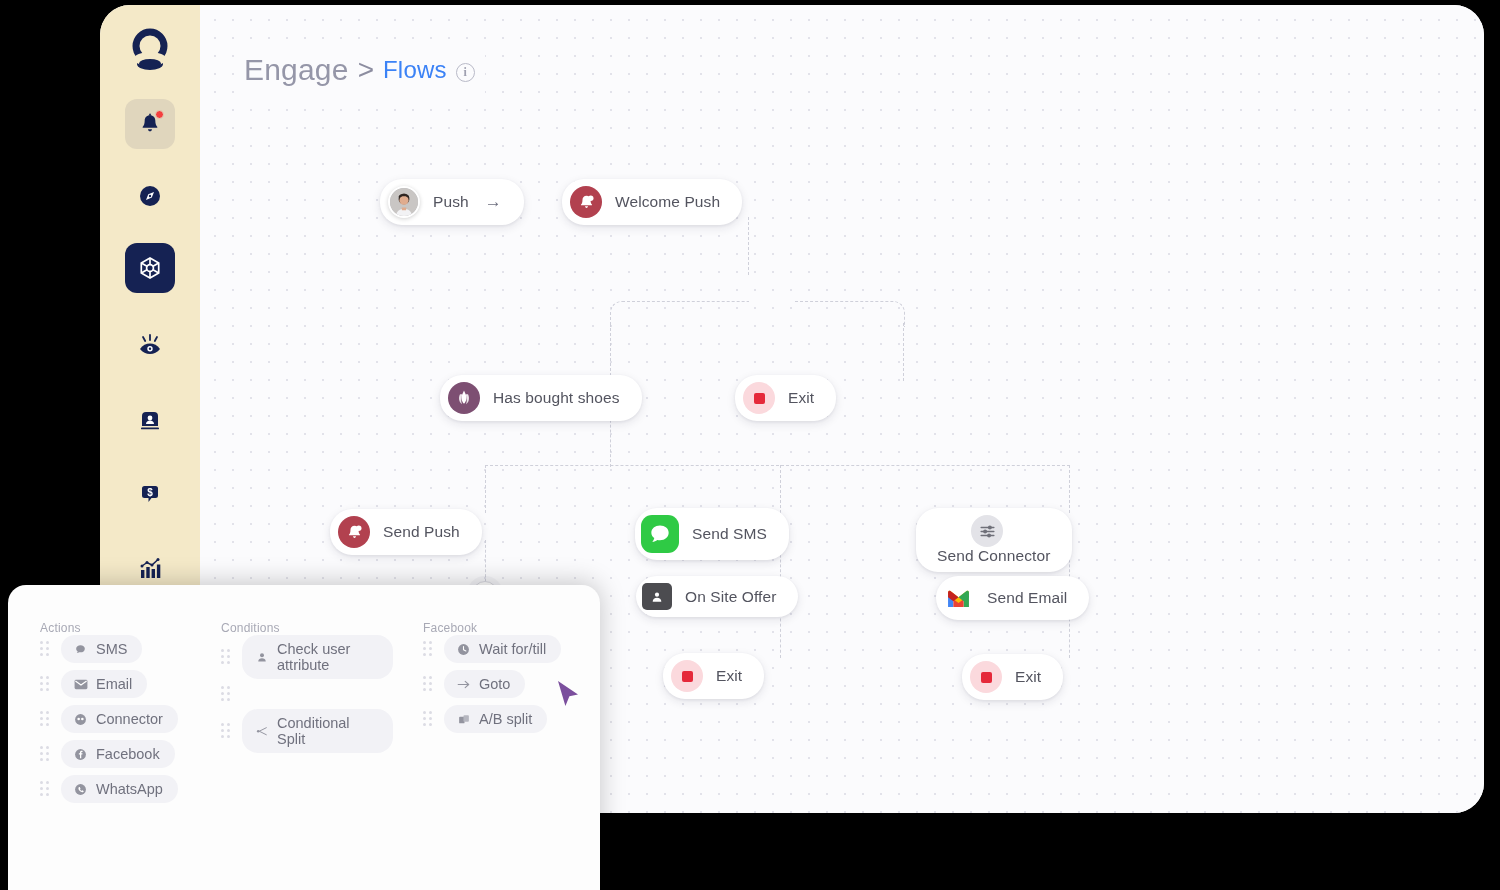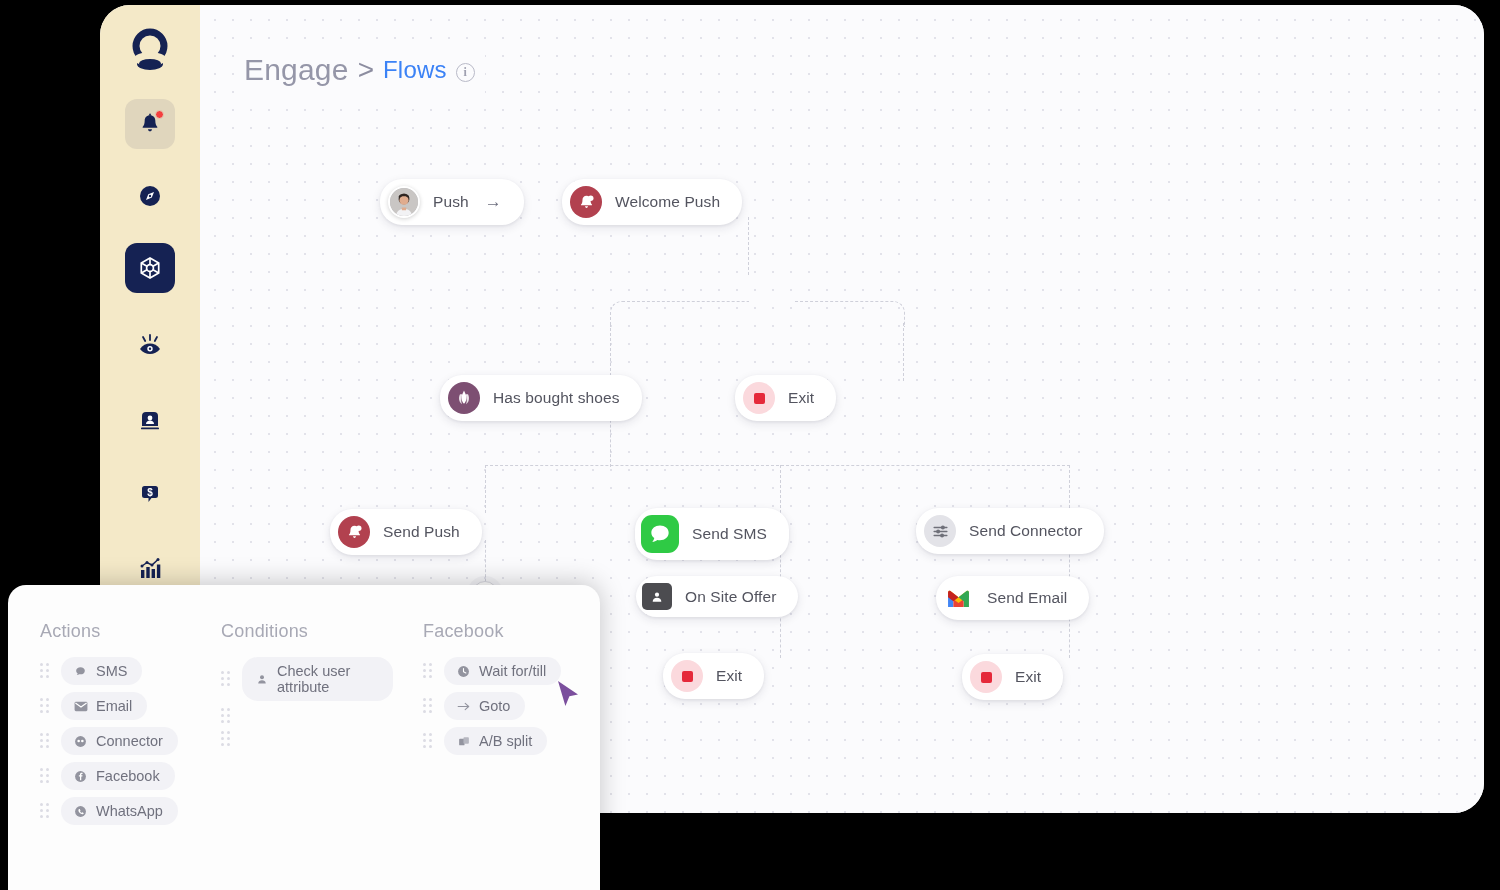--- a/index.html
+++ b/index.html
@@ -376,7 +376,7 @@
       <span class="node-label">Send SMS</span>
     </div>
 
-    <div class="node" style="left:716px; top:503px;">
+    <div class="node" style="left:716px; top:503px;flex-direction:column;">
       <span class="node-ico ico-conn">
         <svg width="19" height="19" viewBox="0 0 24 24">
           <line x1="4" y1="7" x2="20" y2="7" stroke="#6f7079" stroke-width="1.9" stroke-linecap="round"></line>

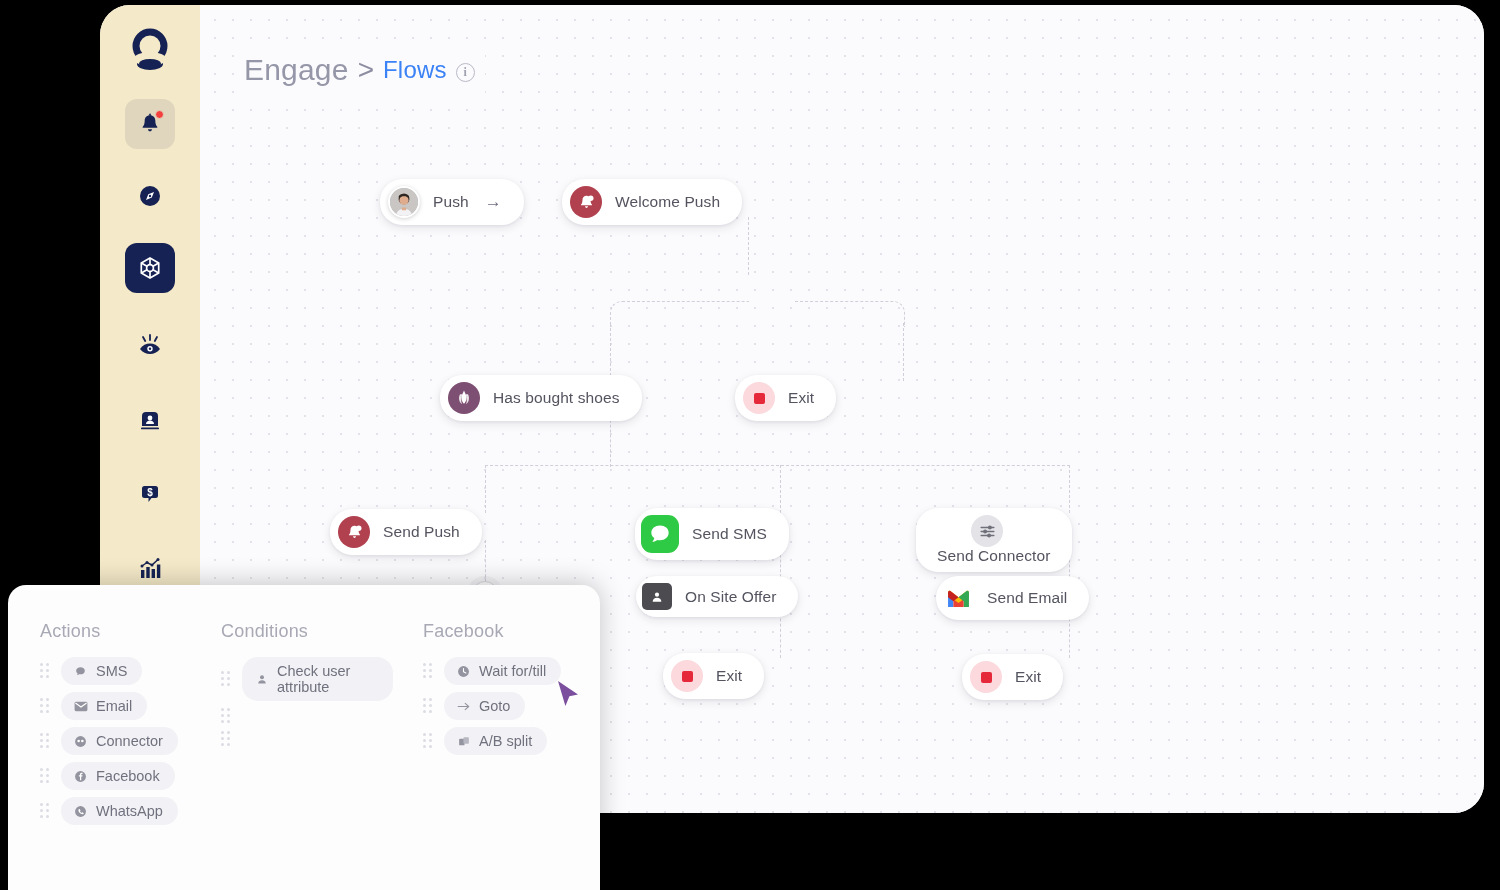--- a/index.html
+++ b/index.html
@@ -161,8 +161,8 @@
   .pal-col { width: 180px; }
   .pal-col.wide { width: 205px; }
   .pal-title {
-    font-size: 18px; color: #a8a9b5;
-    margin-bottom: 15px; letter-spacing: .2px;
+    font-size: 12px; color: #a8a9b5;
+    letter-spacing: .2px;
   }
   .pal-row {
     display: flex; align-items: center;

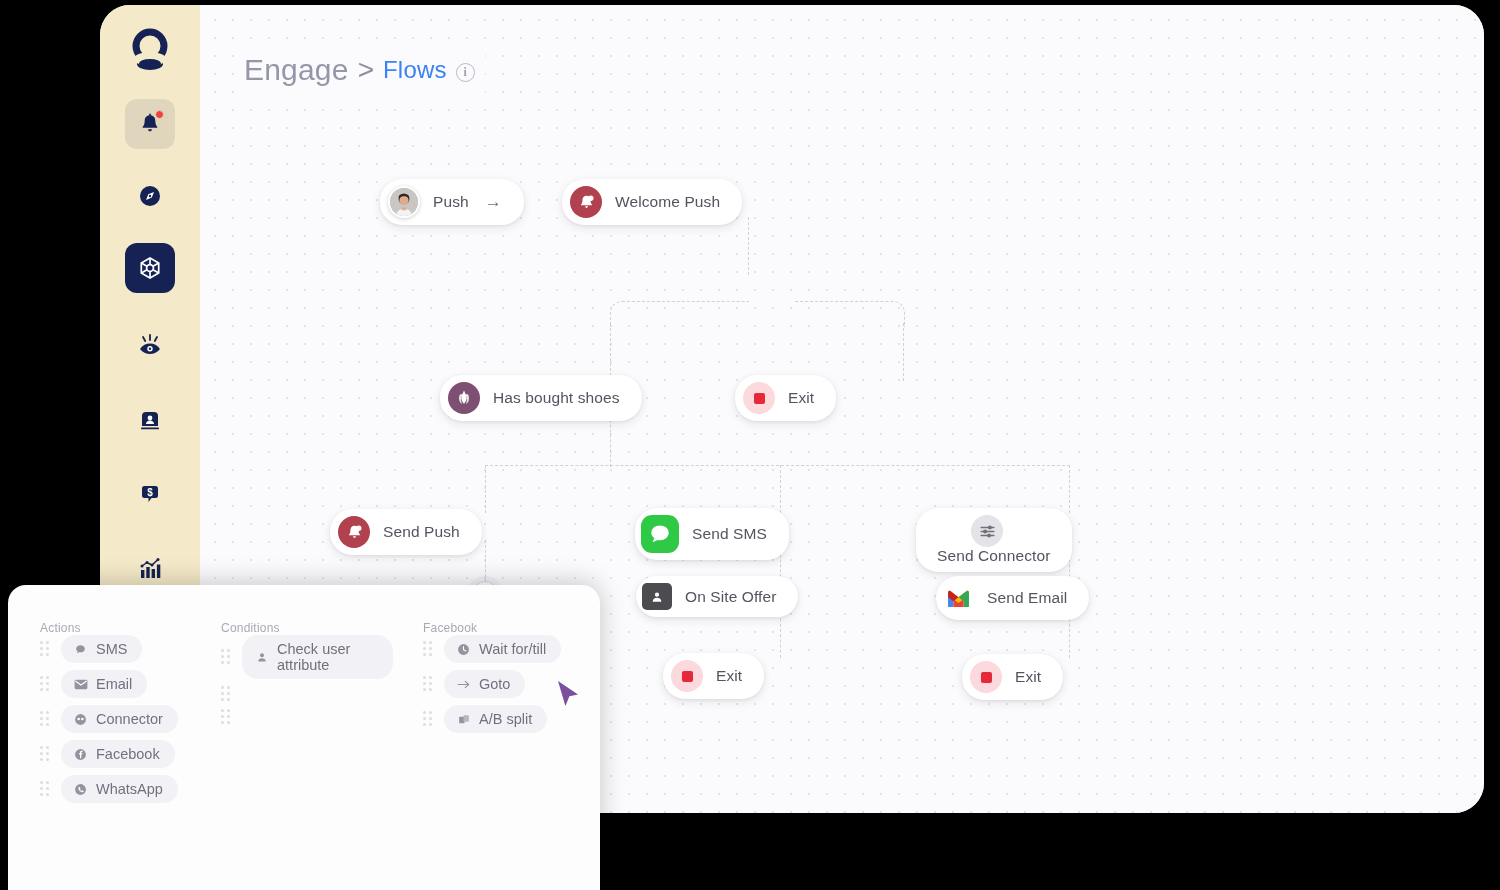--- a/index.html
+++ b/index.html
@@ -579,6 +579,15 @@
           <i></i>
           <i></i>
         </span>
+      <span class="pal-chip">
+        <span class="chip-ico">
+          <svg width="14" height="13" viewBox="0 0 24 24">
+              <path d="M20 5L7 11.5 20 18" fill="none" stroke="#93949f" stroke-width="1.8" stroke-linecap="round" stroke-linejoin="round"></path>
+              <circle cx="5" cy="11.5" r="2.4" fill="#93949f"></circle>
+            </svg>
+        </span>
+        <span>Conditional Split</span>
+      </span>
     </div>
   </div>
 

